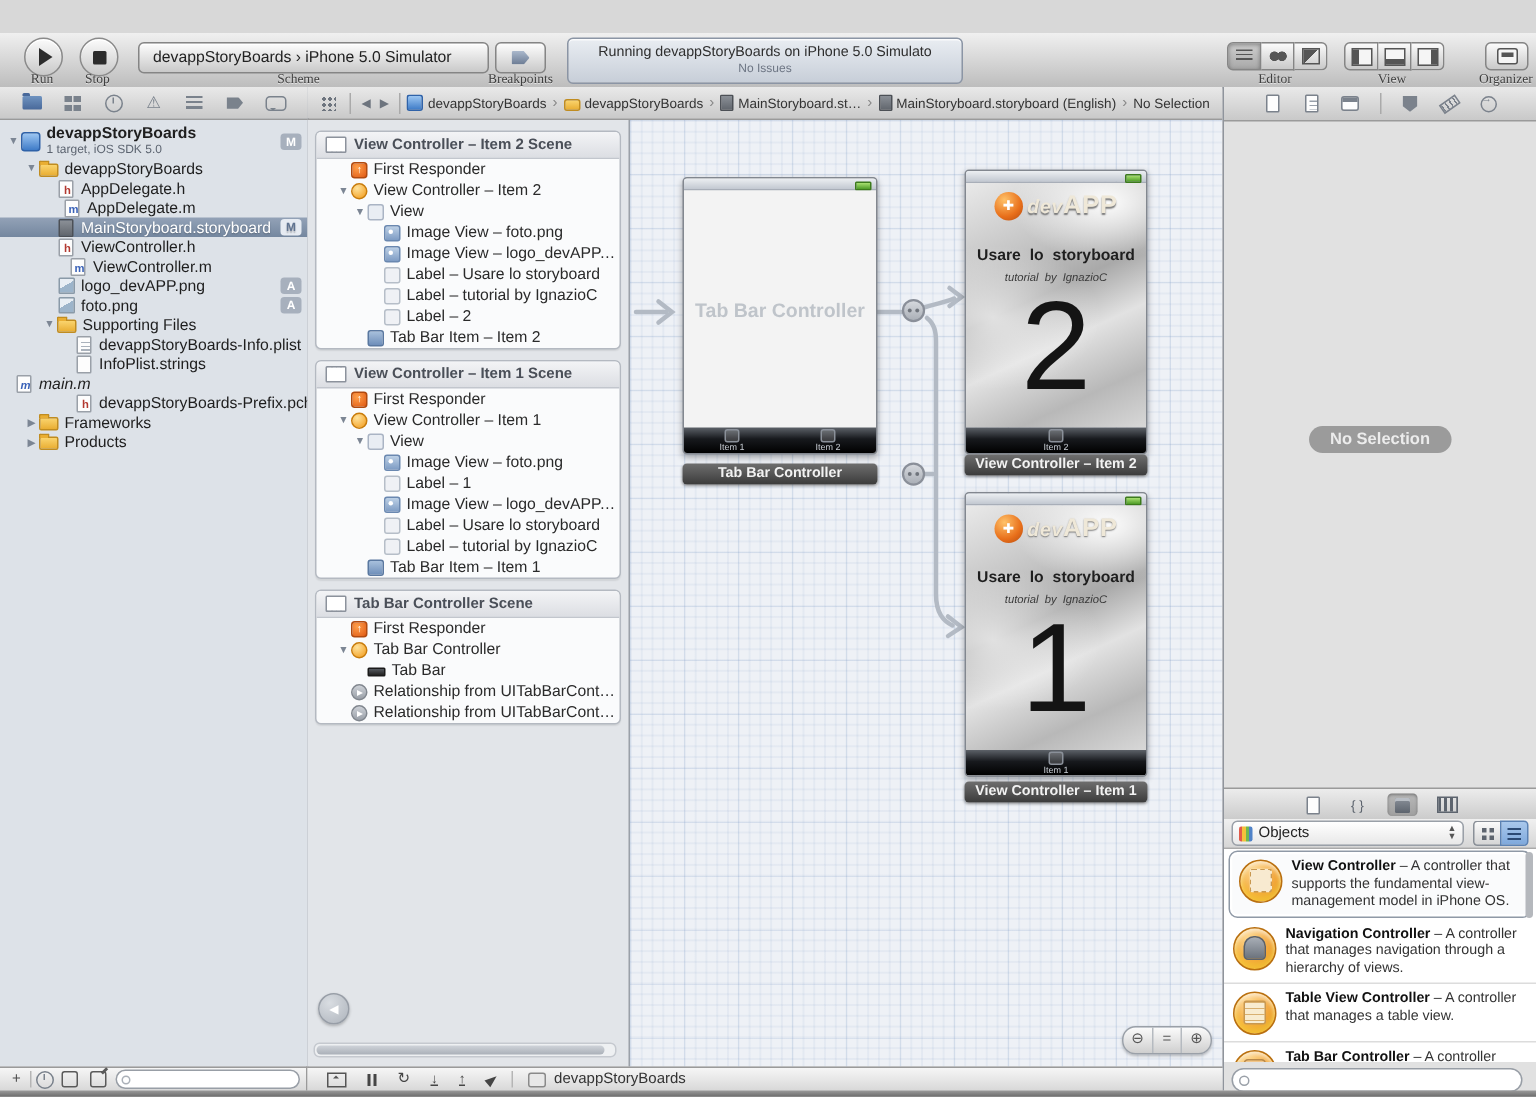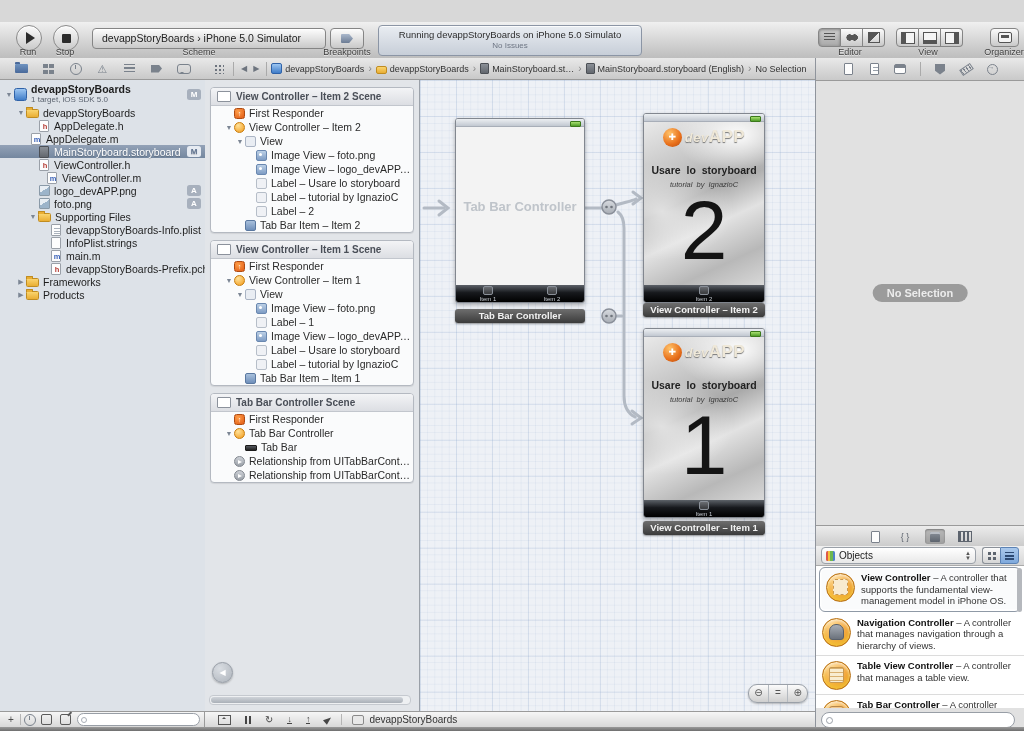--- a/index.html
+++ b/index.html
@@ -26,7 +26,7 @@
   
   #toolbar{position:absolute;left:0;top:22px;width:1024px;height:36px;
     background:linear-gradient(#f0f0f0,#bdbdbd);border-bottom:1px solid #777;}
-  .tb-label{position:absolute;bottom:1px;font-size:9px;color:#3f3f3f;text-align:center;text-shadow:0 1px 0 rgba(255,255,255,.6);}
+  .tb-label{position:absolute;bottom:1px;font-size:9px;color:#3f3f3f;text-align:center;text-shadow:0 1px 0 rgba(255,255,255,.6);font-family:Liberation Serif, serif;}
   .round-btn{position:absolute;top:3px;width:24px;height:24px;border-radius:50%;
     background:linear-gradient(#fbfbfb,#c9c9c9);border:1px solid #8a8a8a;box-shadow:inset 0 1px 0 #fff;
     display:flex;align-items:center;justify-content:center;}

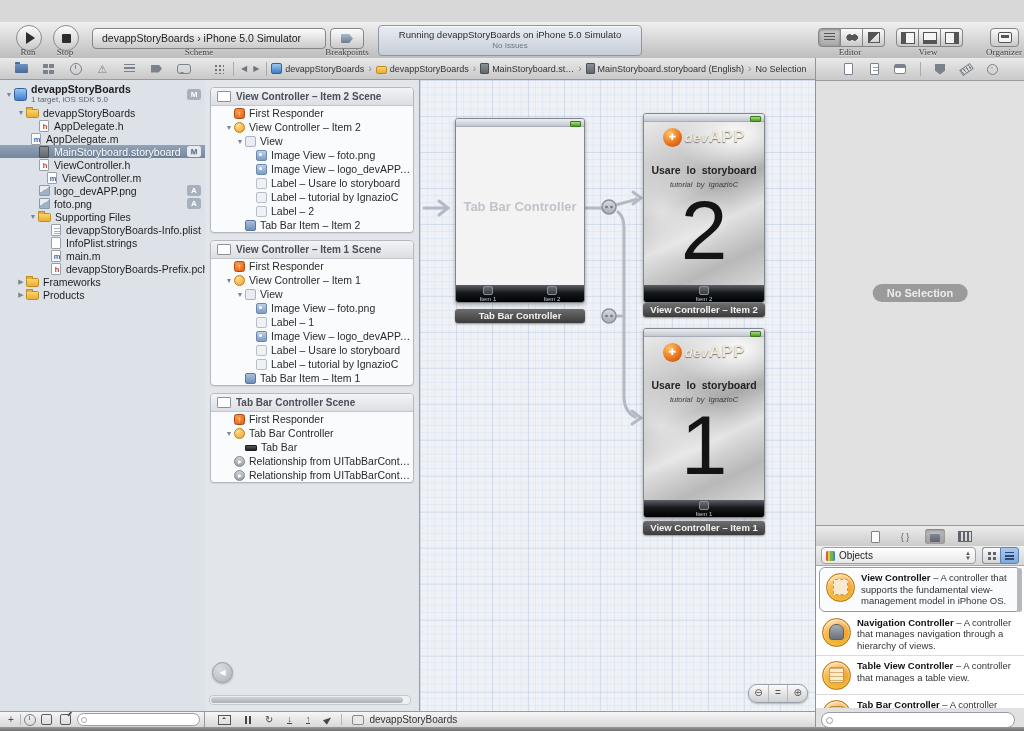--- a/index.html
+++ b/index.html
@@ -366,7 +366,7 @@
           <span class="fi fi-doc fi-header-file"></span>
           <span>AppDelegate.h</span>
         </div>
-        <div class="nav-row" style="padding-left: 20px;">
+        <div class="nav-row" style="padding-left: 32px;">
           <span class="disc"></span>
           <span class="fi fi-doc fi-source-file"></span>
           <span>AppDelegate.m</span>

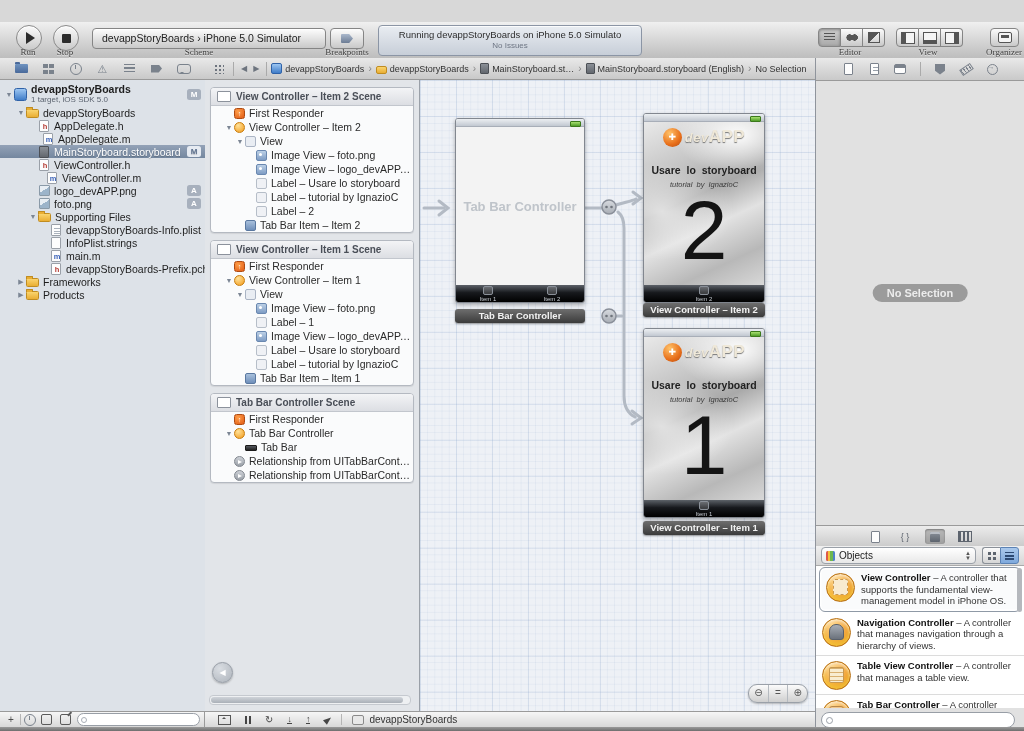--- a/index.html
+++ b/index.html
@@ -414,7 +414,7 @@
           <span class="fi fi-doc fi-text-file"></span>
           <span>InfoPlist.strings</span>
         </div>
-        <div class="nav-row" style="padding-left: 40px;">
+        <div class="nav-row" style=" font-style: italic;">
           <span class="disc"></span>
           <span class="fi fi-doc fi-source-file"></span>
           <span>main.m</span>

